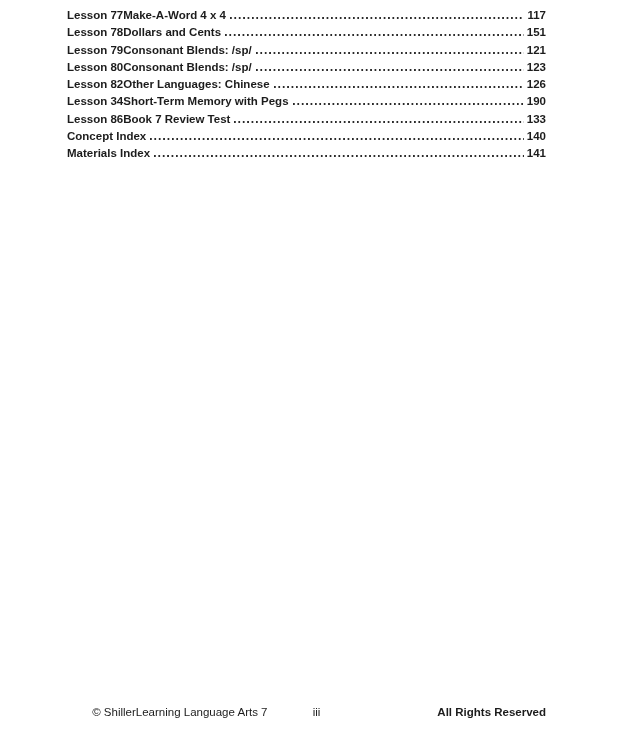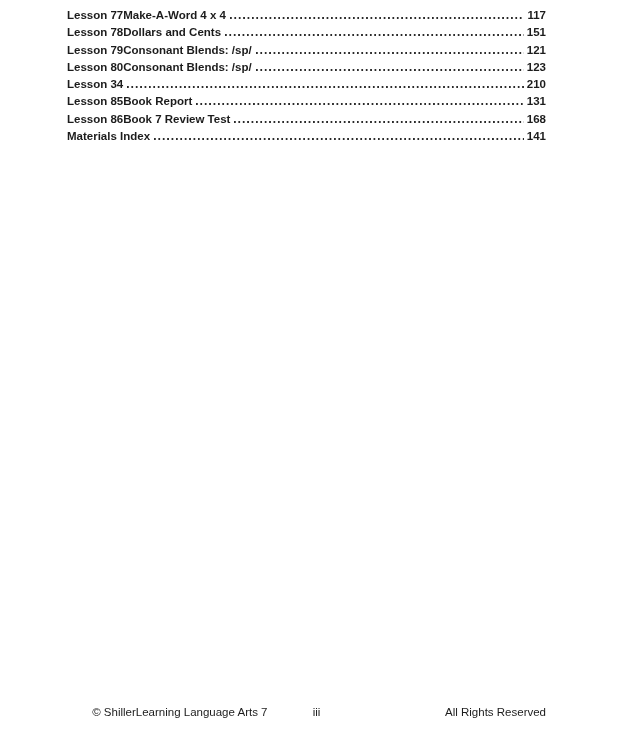--- a/index.html
+++ b/index.html
@@ -108,6 +108,12 @@
     </div>
 
 
+    <div class="toc-row">
+      <span class="lesson-label">Lesson 82</span>
+      <span class="lesson-title">Other Languages: Chinese</span>
+      <span class="leader"></span>
+      <span class="page-num">126</span>
+    </div>
 
     <div class="toc-row">
       <span class="lesson-label">Lesson 34</span>

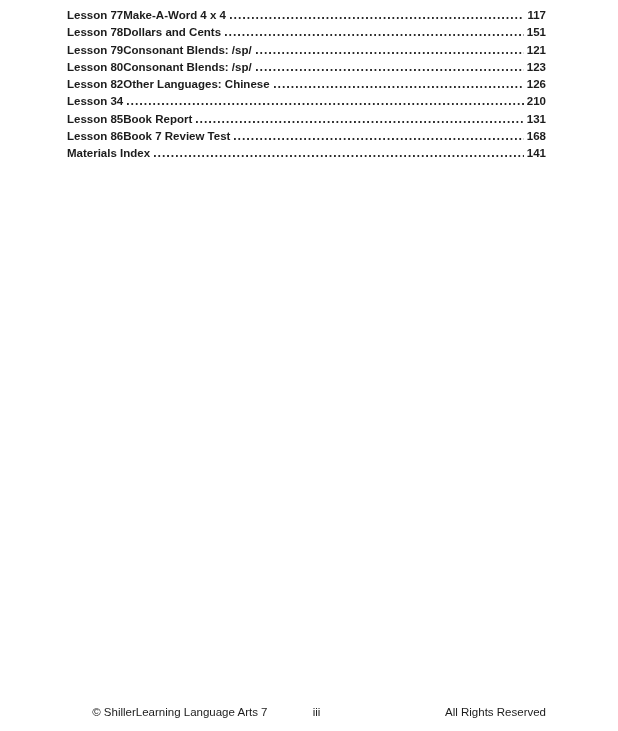--- a/index.html
+++ b/index.html
@@ -117,6 +117,7 @@
 
     <div class="toc-row">
       <span class="lesson-label">Lesson 34</span>
+      <span class="lesson-title">Short-Term Memory with Pegs</span>
       <span class="leader"></span>
       <span class="page-num">210</span>
     </div>

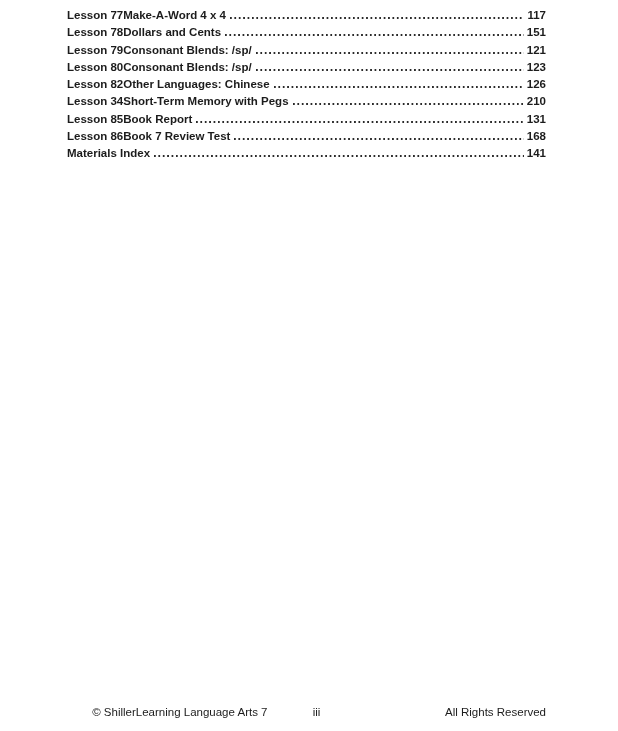--- a/index.html
+++ b/index.html
@@ -119,7 +119,7 @@
       <span class="lesson-label">Lesson 34</span>
       <span class="lesson-title">Short-Term Memory with Pegs</span>
       <span class="leader"></span>
-      <span class="page-num">210</span>
+      <span class="page-num">190</span>
     </div>
 
 

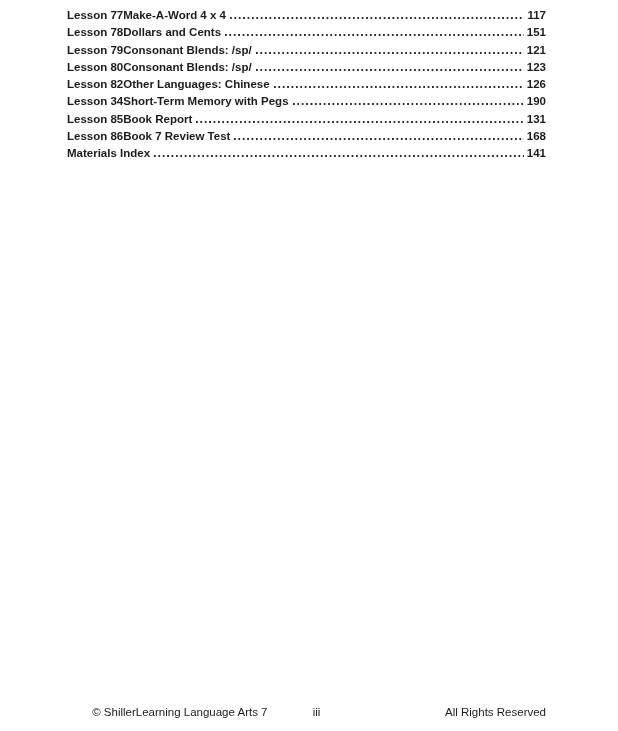--- a/index.html
+++ b/index.html
@@ -123,12 +123,6 @@
     </div>
 
 
-    <div class="toc-row">
-      <span class="lesson-label">Lesson 85</span>
-      <span class="lesson-title">Book Report</span>
-      <span class="leader"></span>
-      <span class="page-num">131</span>
-    </div>
 
     <div class="toc-row">
       <span class="lesson-label">Lesson 86</span>

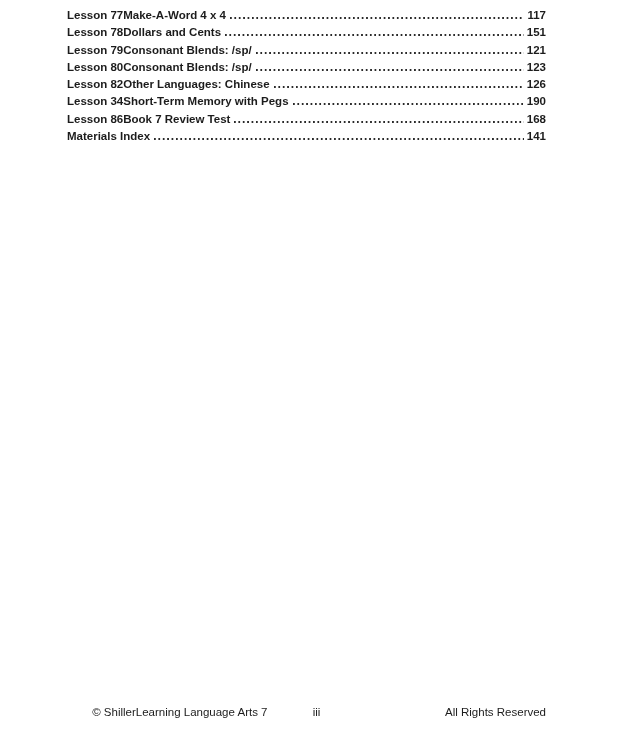--- a/index.html
+++ b/index.html
@@ -128,7 +128,7 @@
       <span class="lesson-label">Lesson 86</span>
       <span class="lesson-title">Book 7 Review Test</span>
       <span class="leader"></span>
-      <span class="page-num">168</span>
+      <span class="page-num">133</span>
     </div>
 
 

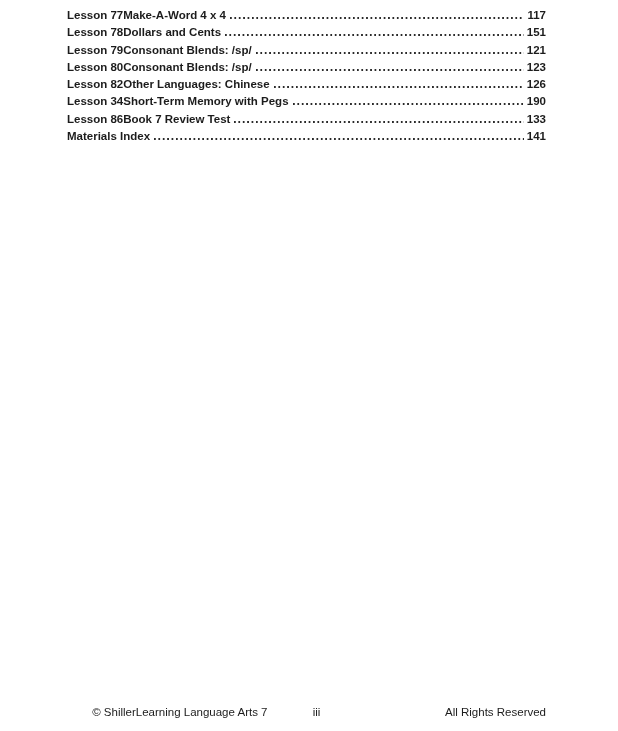--- a/index.html
+++ b/index.html
@@ -131,6 +131,12 @@
       <span class="page-num">133</span>
     </div>
 
+    <div class="toc-row">
+      <span class="lesson-label"></span>
+      <span class="lesson-title">Concept Index</span>
+      <span class="leader"></span>
+      <span class="page-num">140</span>
+    </div>
 
     <div class="toc-row">
       <span class="lesson-label"></span>

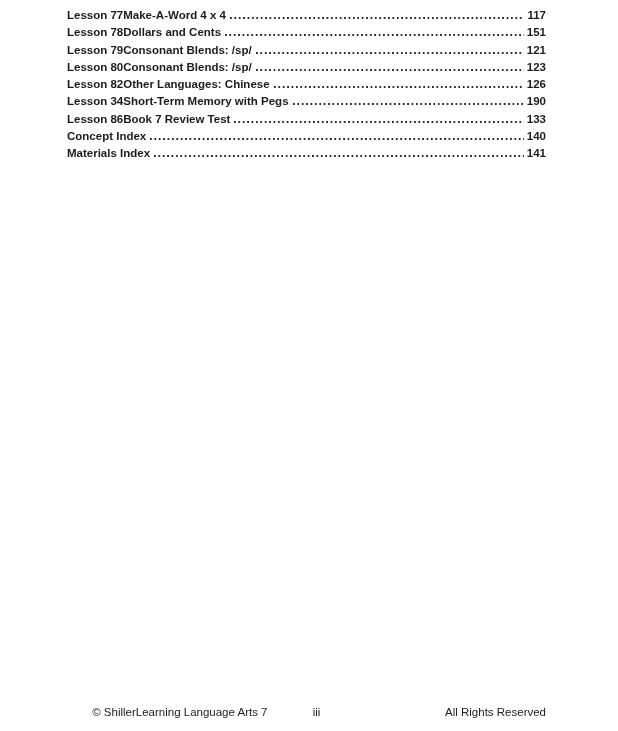--- a/index.html
+++ b/index.html
@@ -70,7 +70,7 @@
   }
   .footer-left  { flex: 1 1 0; text-align: center; }
   .footer-center{ flex: 0 0 auto; text-align: right; margin-left: 20px; }
-  .footer-right { flex: 1 1 0; text-align: right; }
+  .footer-right { flex: 1 1 0; text-align: right; font-weight: bold; }
 </style>
 </head>
 <body>

